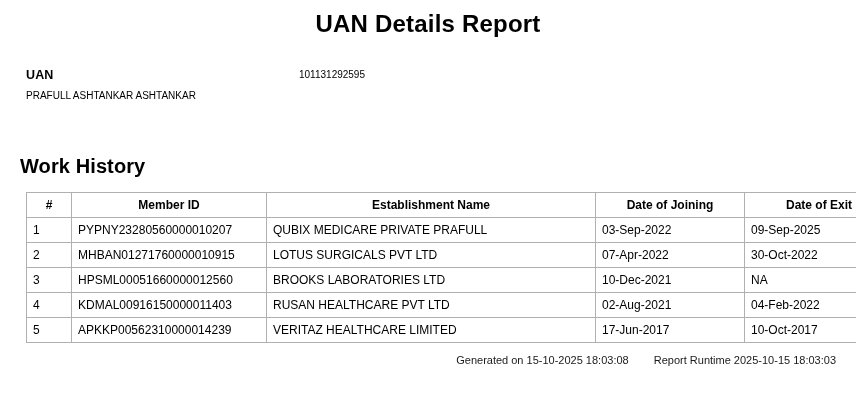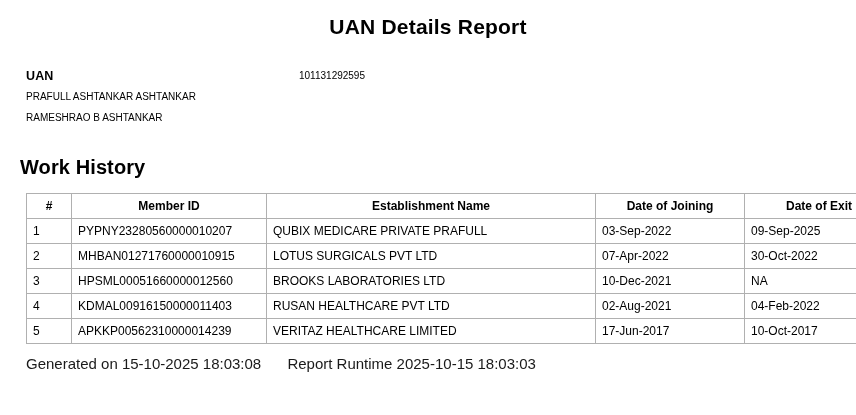--- a/index.html
+++ b/index.html
@@ -23,10 +23,10 @@
   }
   .report-title {
     text-align: center;
-    font-size: 21px;
+    font-size: 24px;
     font-weight: bold;
-    margin: 14px;
-    padding-top: 1px;
+    margin: 0;
+    padding-top: 10px;
     letter-spacing: 0.2px;
   }
   .details-block {

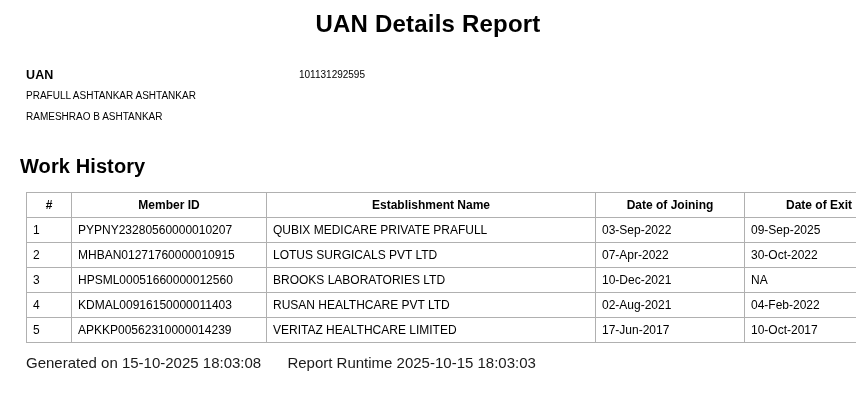--- a/index.html
+++ b/index.html
@@ -114,7 +114,6 @@
     </div>
 
     <div class="detail-row">
-      <div class="detail-value">RAMESHRAO B ASHTANKAR</div>
     </div>
 
   </div>

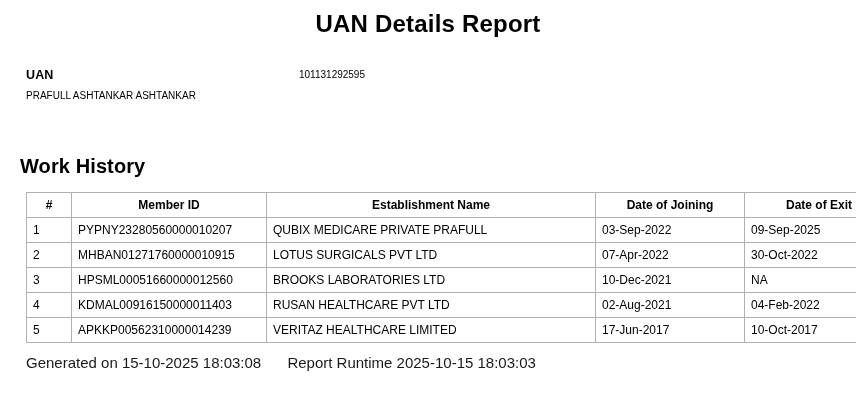--- a/index.html
+++ b/index.html
@@ -89,8 +89,9 @@
   .footer {
     margin-top: 11px;
     margin-left: 6px;
-    font-size: 15px;
+    font-size: 11px;
     color: #1a1a1a;
+    text-align: right;
   }
   .footer .gen { display: inline-block; }
   .footer .runtime { display: inline-block; margin-left: 22px; }

